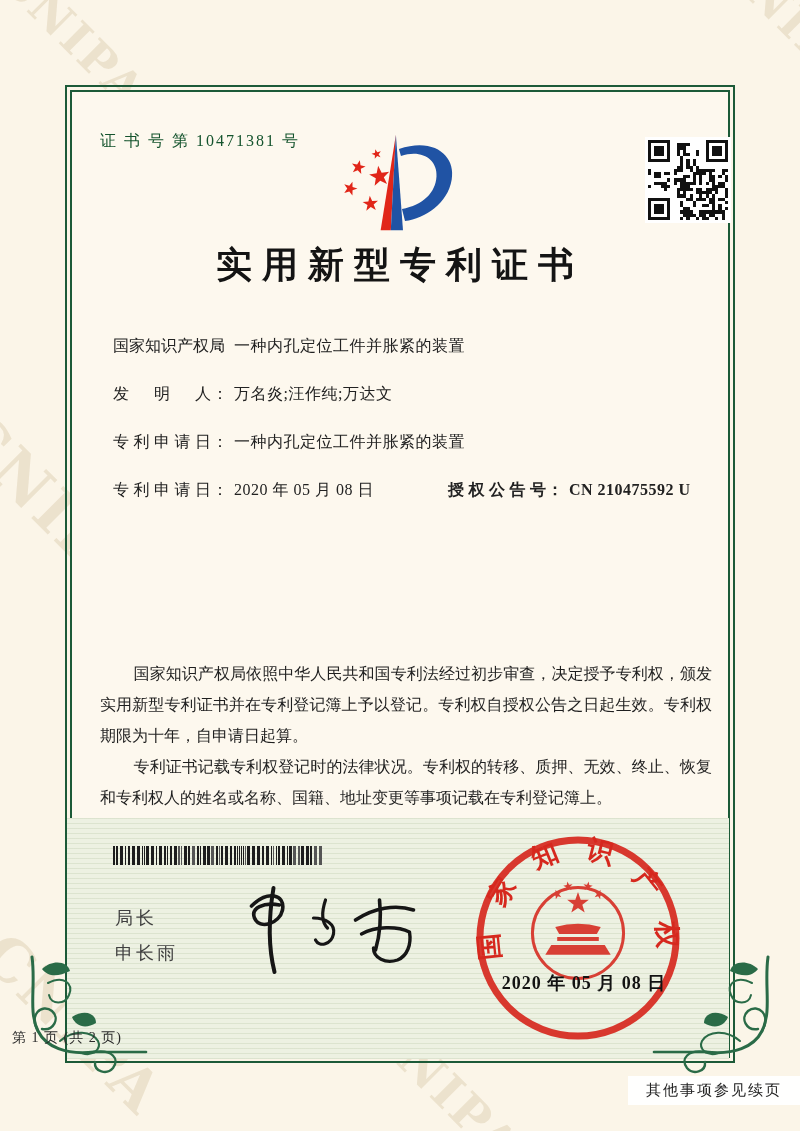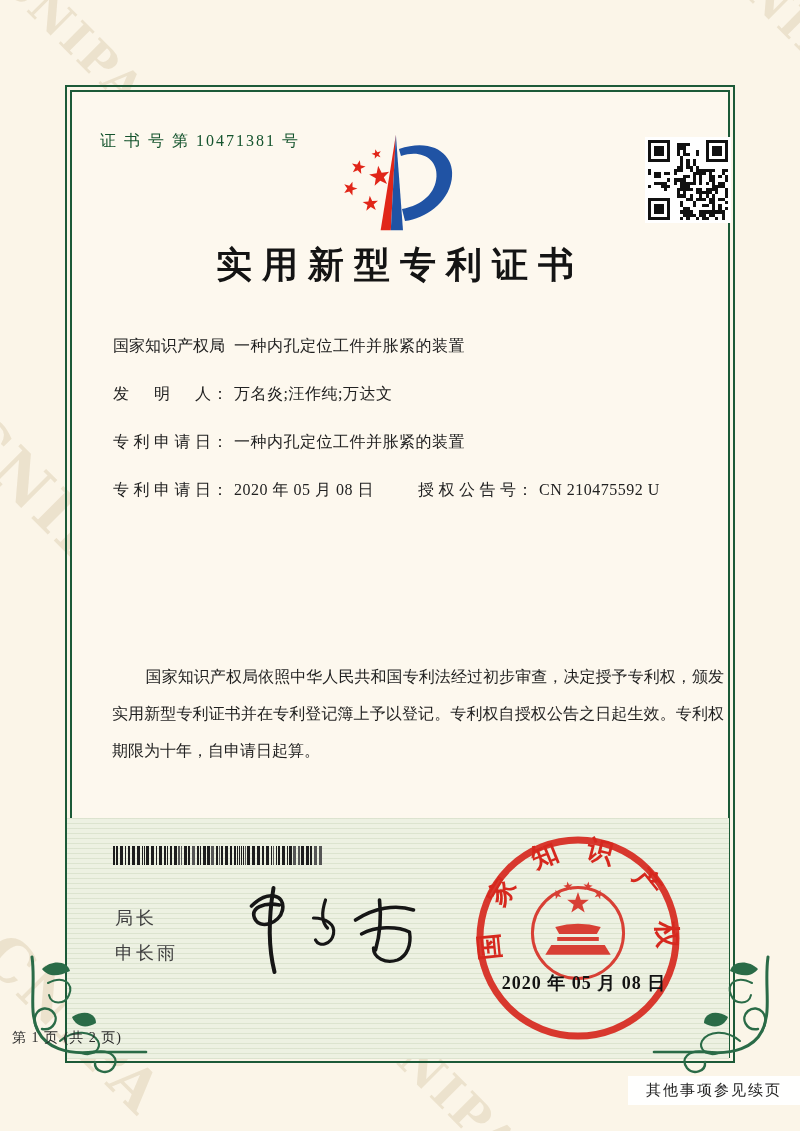--- a/index.html
+++ b/index.html
@@ -57,7 +57,7 @@
   }
   .fcolon{display:inline-block;margin-left:1px;}
   .fvalue{margin-left:6px;letter-spacing:.5px;}
-  .grant-group2{margin-left:44px;}
+  .grant-group2{margin-left:74px;font-weight:bold;}
   .paras{
     position:absolute;left:112px;top:658px;width:612px;
     font-size:16px;line-height:37px;text-align:justify;color:#1f1f1f;

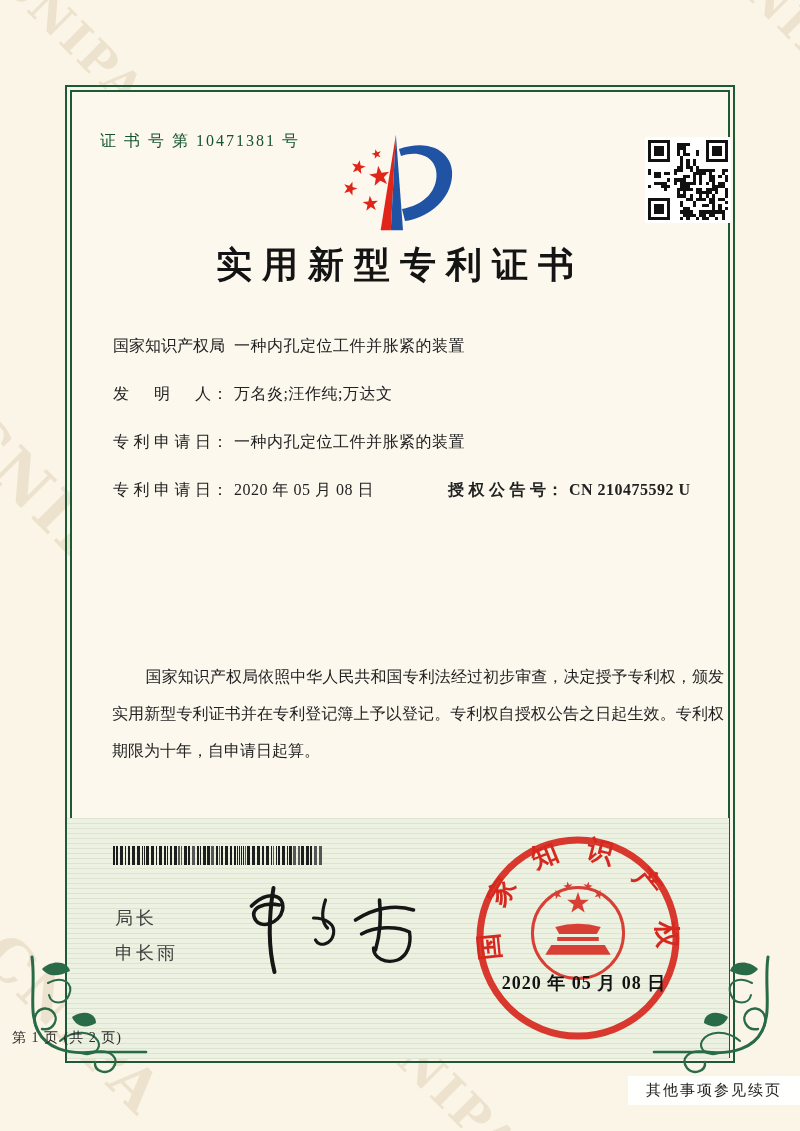--- a/index.html
+++ b/index.html
@@ -59,8 +59,8 @@
   .fvalue{margin-left:6px;letter-spacing:.5px;}
   .grant-group2{margin-left:74px;font-weight:bold;}
   .paras{
-    position:absolute;left:112px;top:658px;width:612px;
-    font-size:16px;line-height:37px;text-align:justify;color:#1f1f1f;
+    position:absolute;left:100px;top:658px;width:612px;
+    font-size:16px;line-height:31px;text-align:justify;color:#1f1f1f;
   }
   .paras p{margin:0;text-indent:2.1em;}
   .barcode{position:absolute;left:113px;top:846px;width:210px;height:19px;}

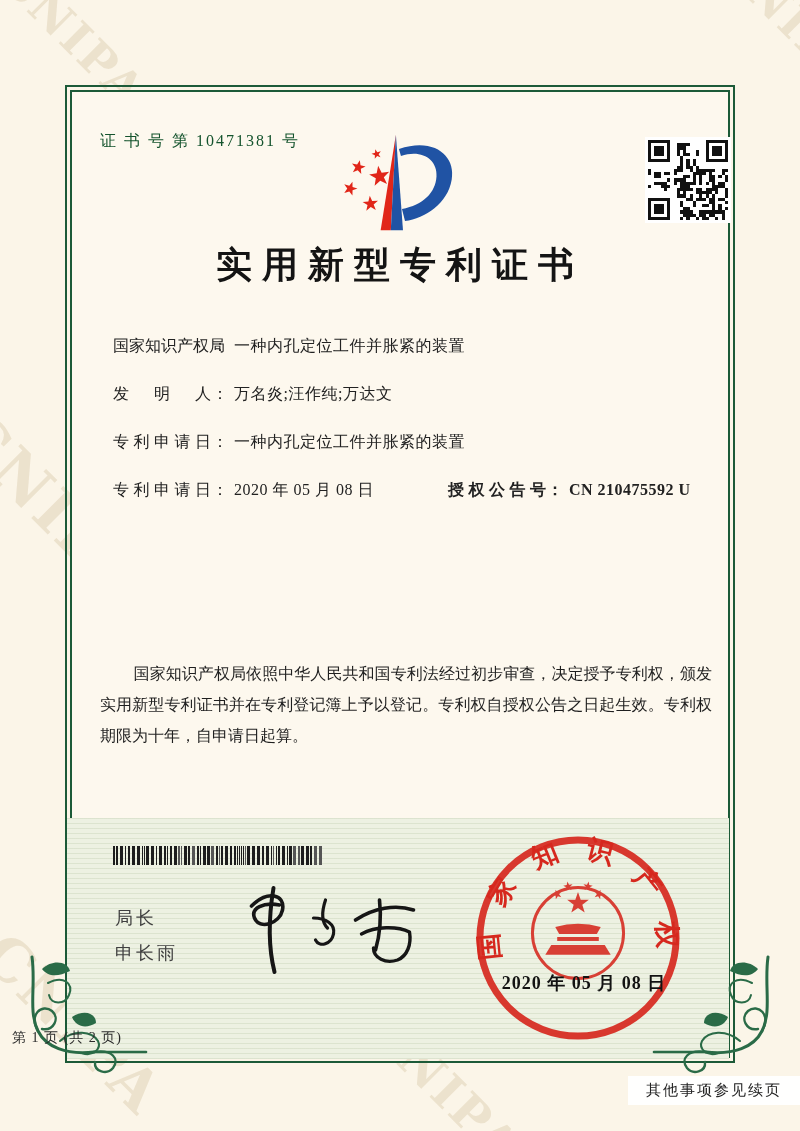--- a/index.html
+++ b/index.html
@@ -337,6 +337,7 @@
 
 <div class="paras">
   <p>国家知识产权局依照中华人民共和国专利法经过初步审查，决定授予专利权，颁发实用新型专利证书并在专利登记簿上予以登记。专利权自授权公告之日起生效。专利权期限为十年，自申请日起算。</p>
+  <p>专利证书记载专利权登记时的法律状况。专利权的转移、质押、无效、终止、恢复和专利权人的姓名或名称、国籍、地址变更等事项记载在专利登记簿上。</p>
 </div>
 
 <svg class="barcode" id="barcode" viewBox="0 0 210 19" preserveAspectRatio="none">

